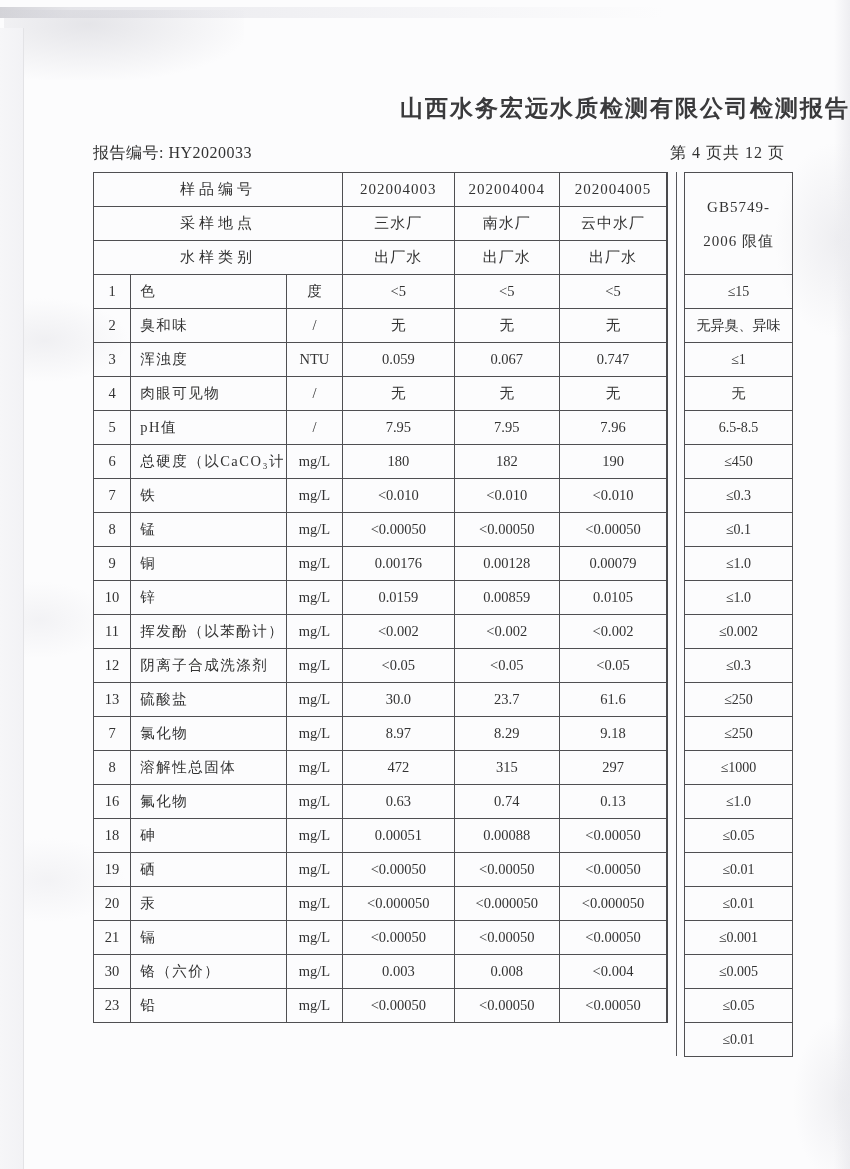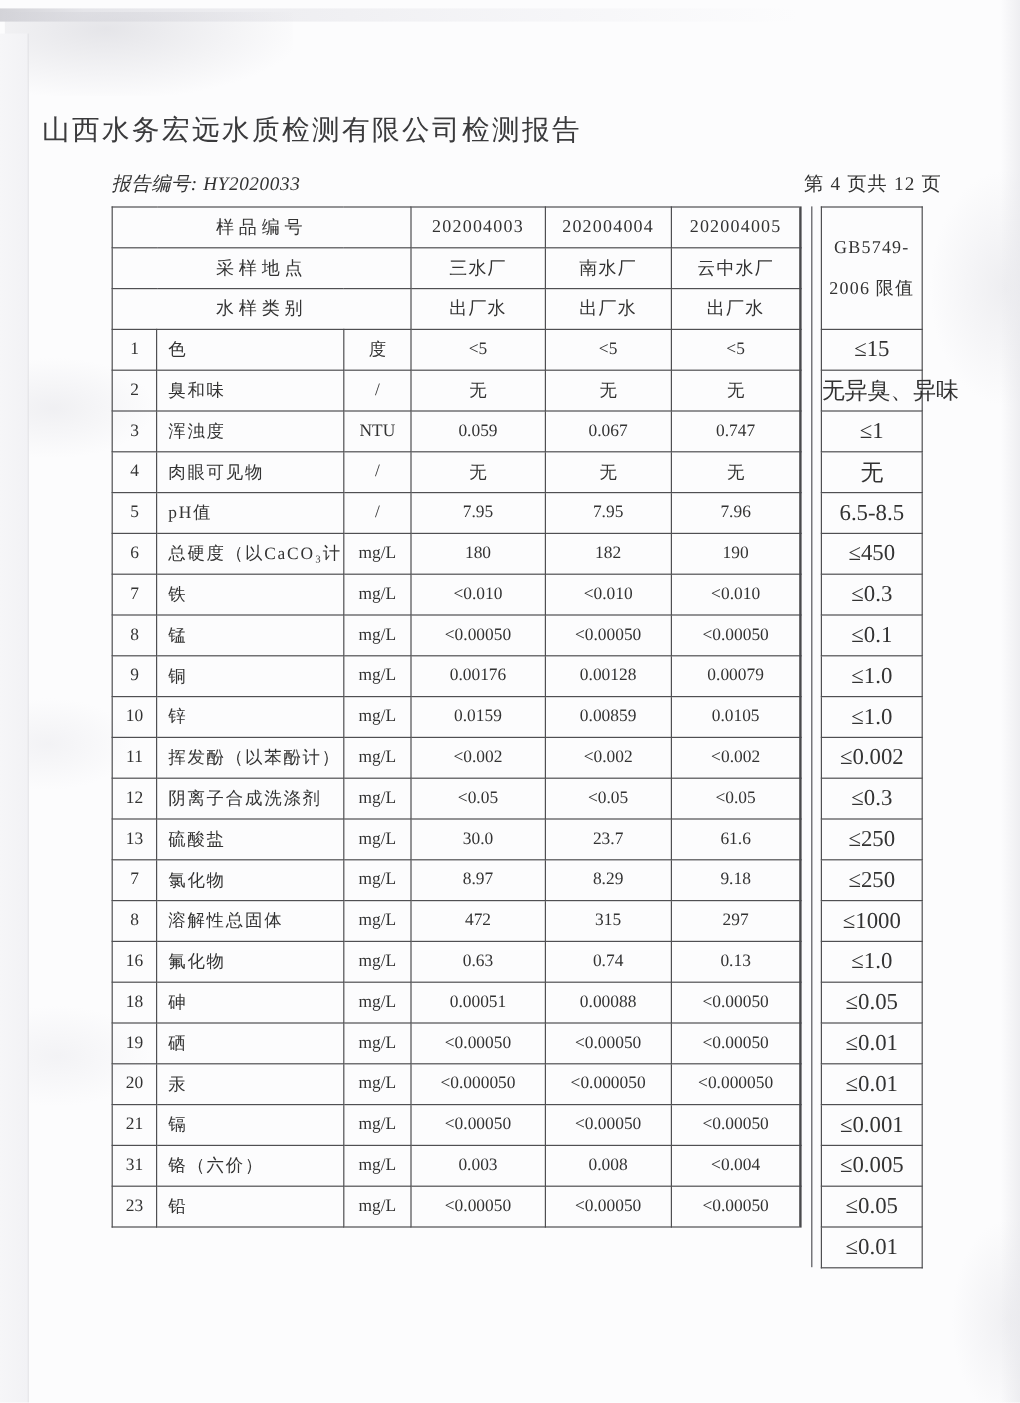--- a/index.html
+++ b/index.html
@@ -43,9 +43,9 @@
 
   .title {
     position: absolute; top: 93px; left: 35px; right: 0;
-    text-align: left;
+    text-align: right;
     font-family: "Liberation Sans", "DejaVu Sans", sans-serif;
-    font-weight: 400;
+    font-weight: 700;
     font-size: 23px;
     letter-spacing: 2px;
     color: #3a3a3c;

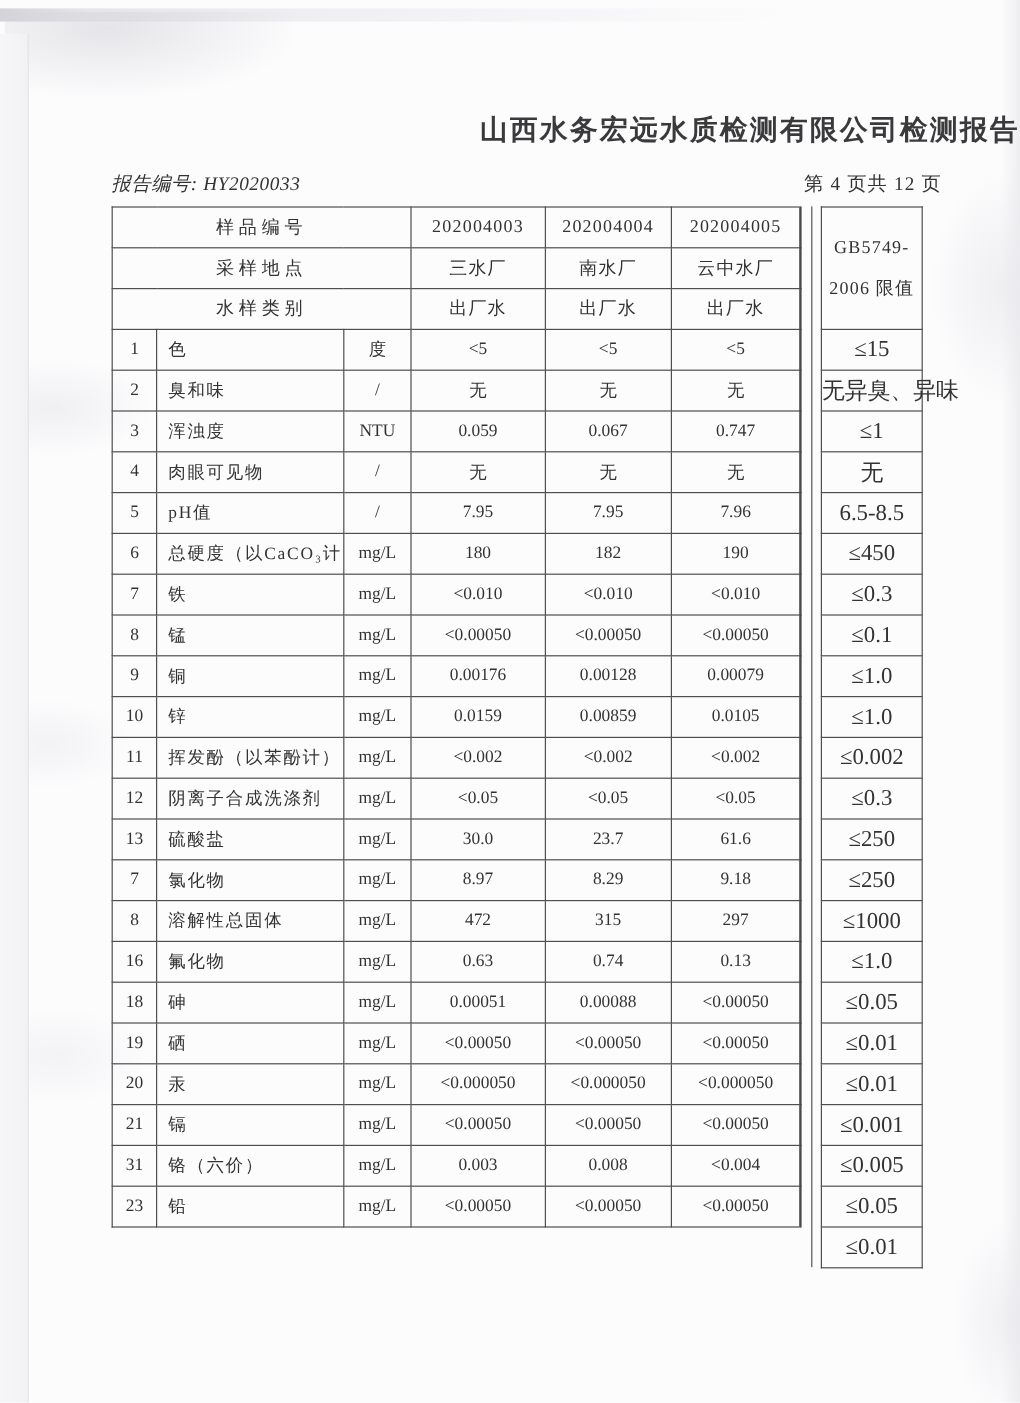--- a/index.html
+++ b/index.html
@@ -56,7 +56,7 @@
     display: flex; justify-content: space-between; align-items: baseline;
     font-size: 16px; color: #333;
   }
-  .meta-row .report-no { letter-spacing: .5px; font-style: italic; }
+  .meta-row .report-no { letter-spacing: .5px; }
   .meta-row .page-indicator { letter-spacing: 1px; }
 
   .tables-wrap { position: absolute; left: 93px; top: 172px; width: 690px; }

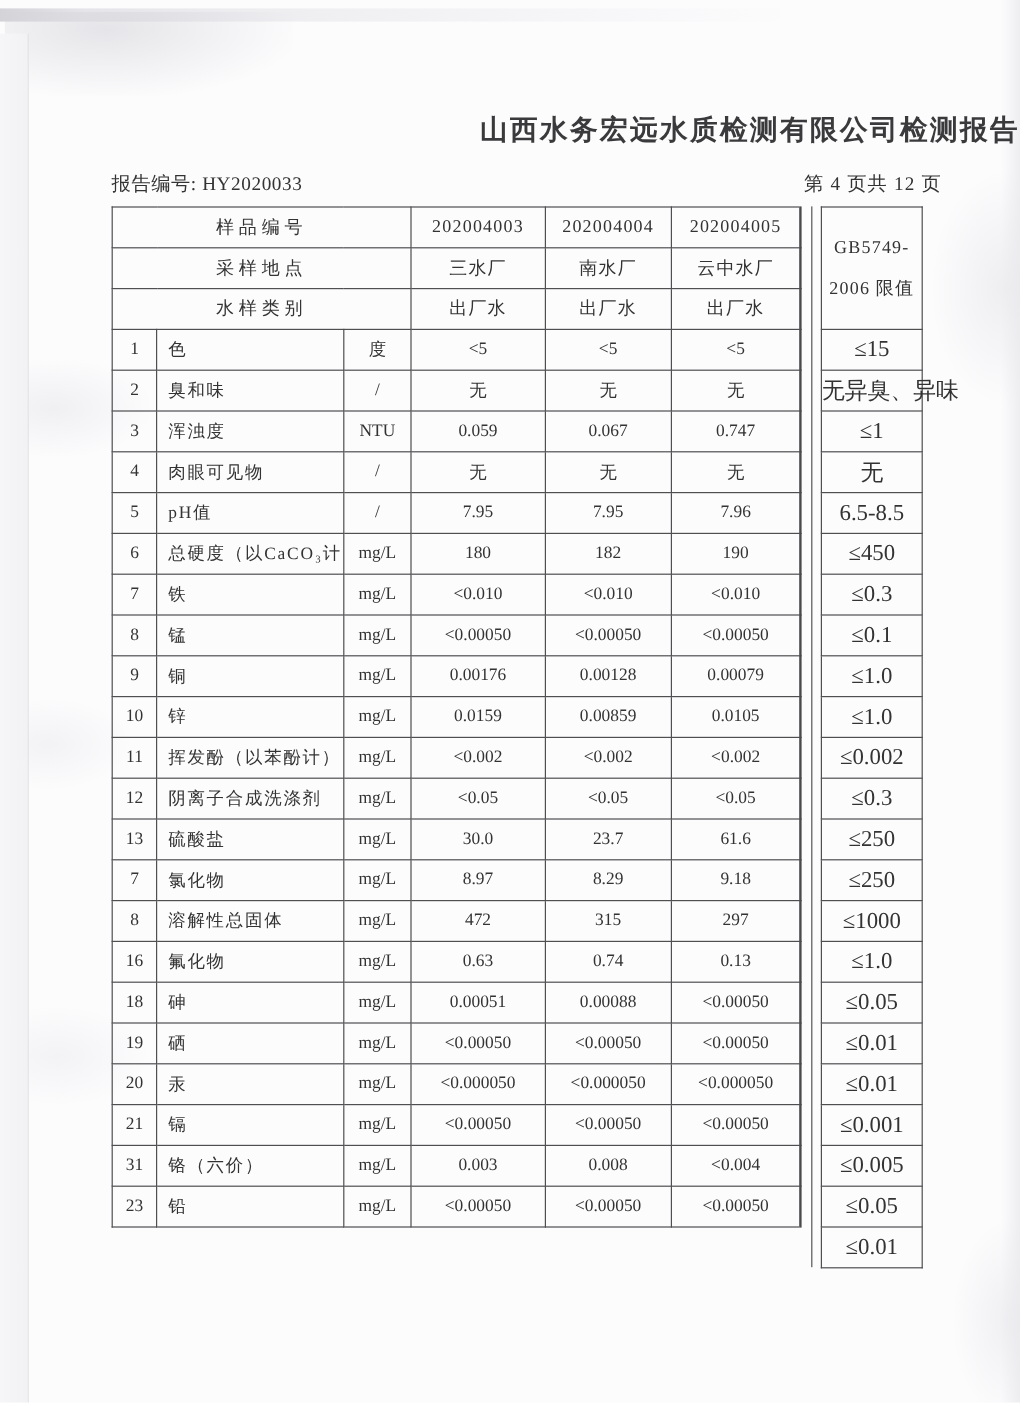--- a/index.html
+++ b/index.html
@@ -93,7 +93,7 @@
     background: #55555a;
   }
 
-  .limit-table { width: 85px; margin-left: 591px; }
+  .limit-table { width: 109px; margin-left: 591px; }
   .limit-table { border: 1.5px solid #4a4a4d; }
   .limit-table td {
     border: 1px solid #4f4f52;

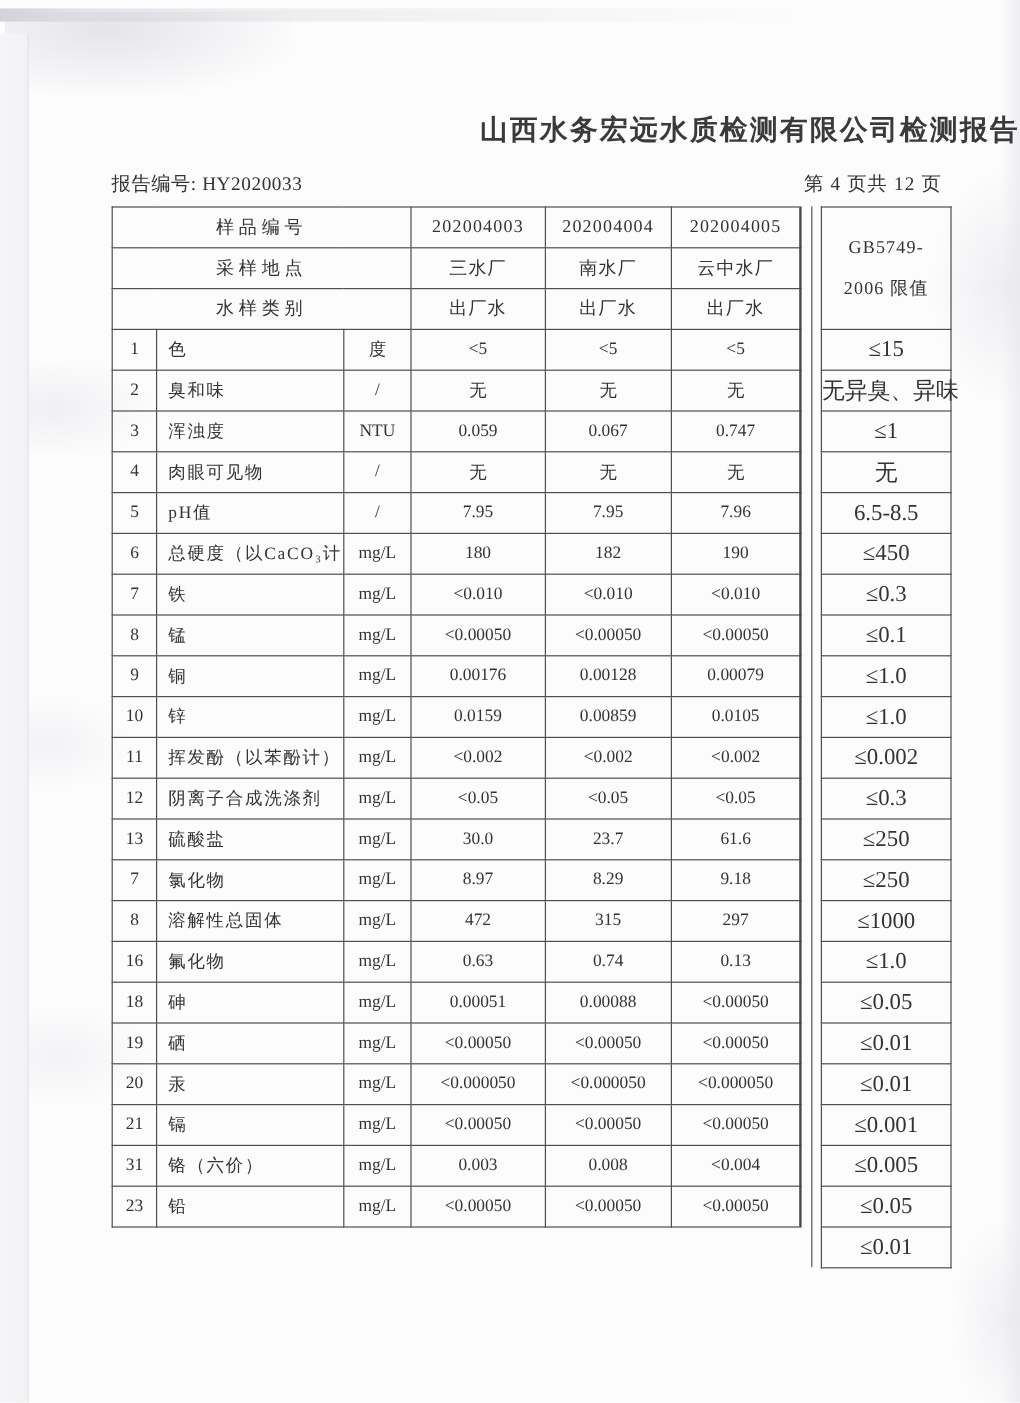--- a/index.html
+++ b/index.html
@@ -99,7 +99,7 @@
     border: 1px solid #4f4f52;
     height: 33px;
     padding: 0;
-    font-size: 19px;
+    font-size: 14px;
     text-align: center;
     vertical-align: middle;
     color: #333;

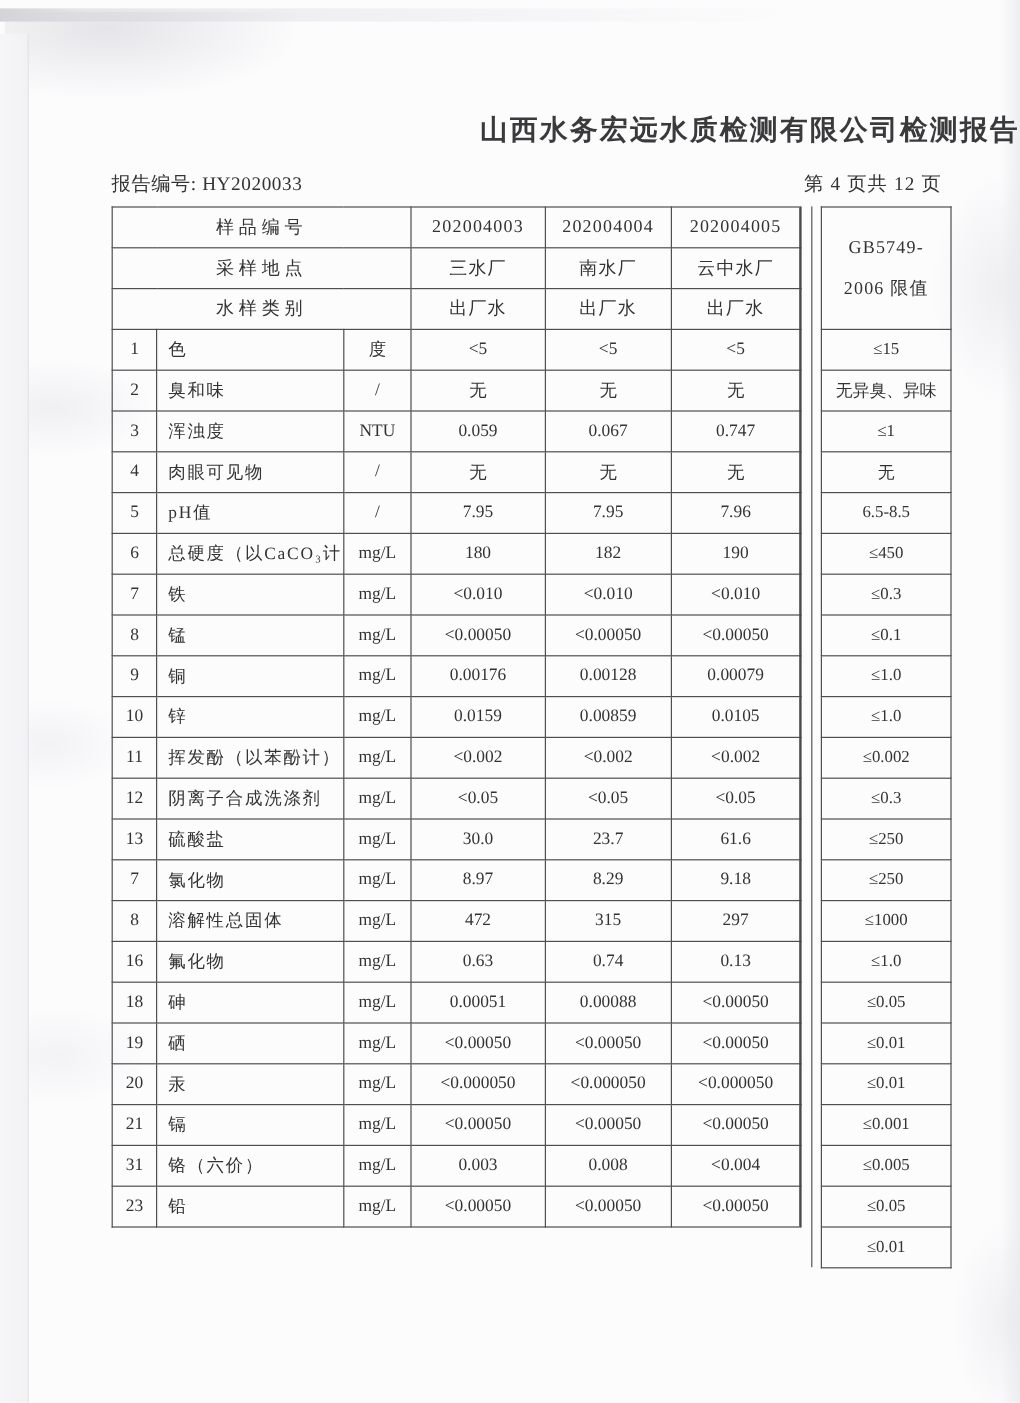--- a/index.html
+++ b/index.html
@@ -320,7 +320,7 @@
             <td class="cell-value">&lt;0.00050</td>
           </tr>
           <tr>
-            <td class="cell-no">31</td>
+            <td class="cell-no">30</td>
             <td class="cell-name">铬（六价）</td>
             <td class="cell-unit">mg/L</td>
             <td class="cell-value">0.003</td>

